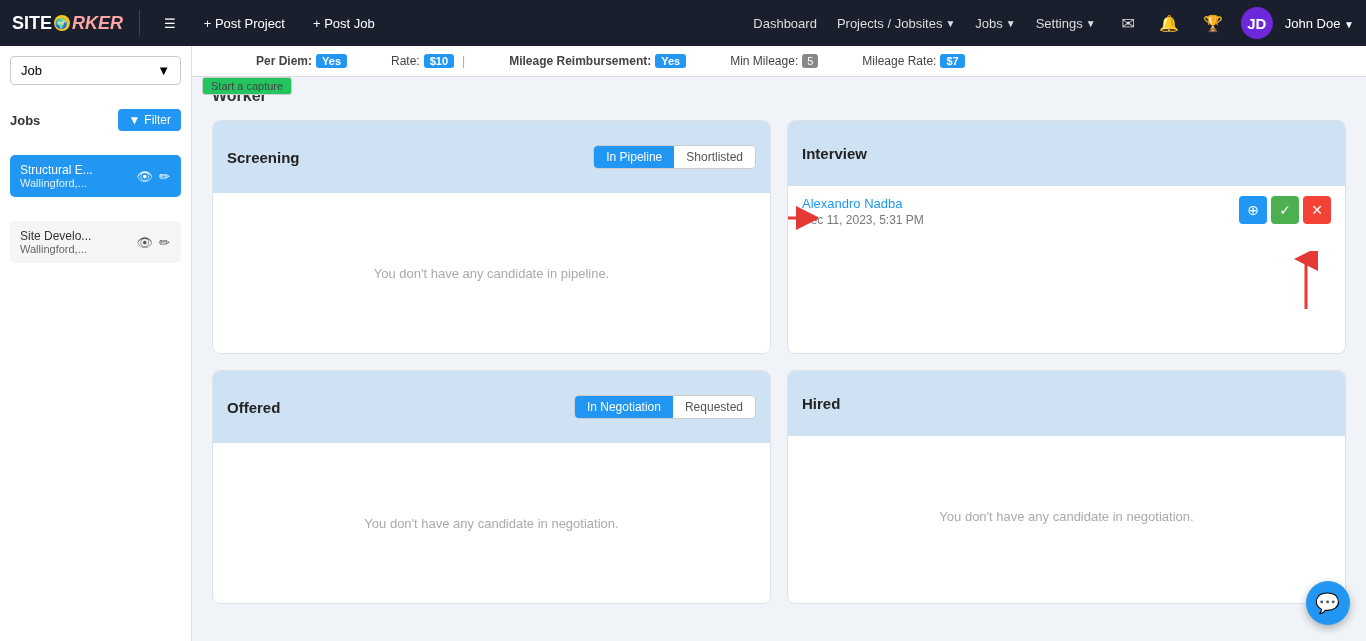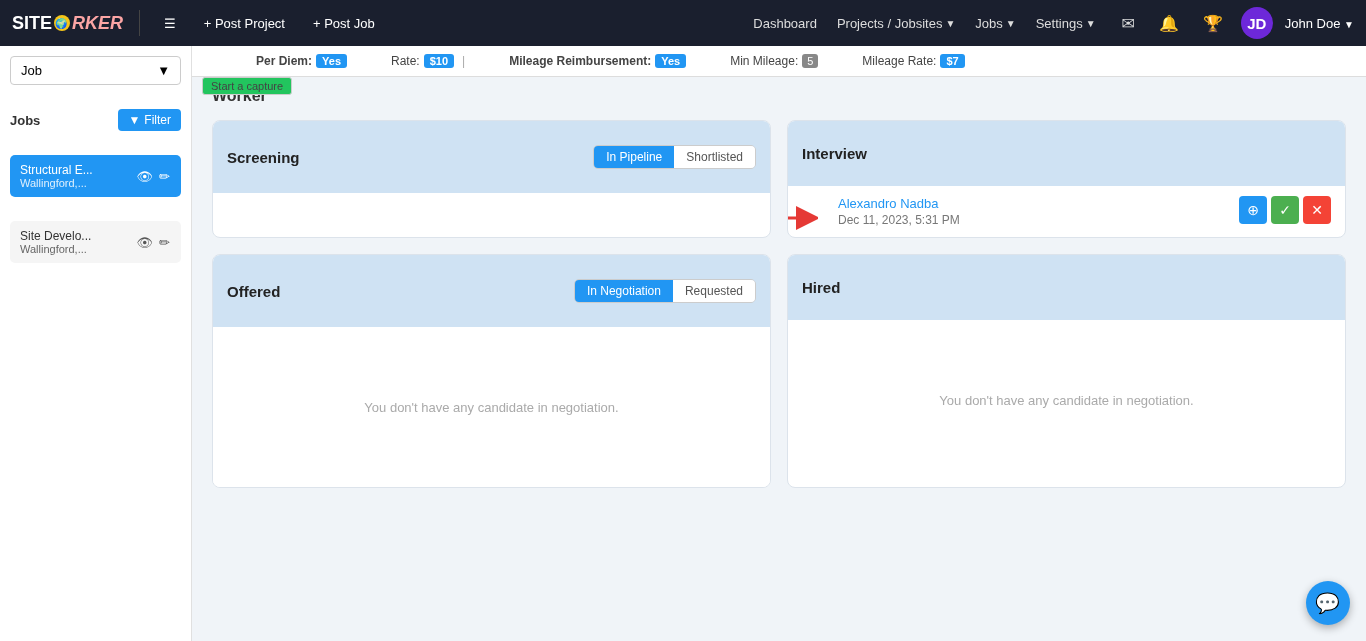--- a/index.html
+++ b/index.html
@@ -84,7 +84,7 @@
     .card-empty { color: #aaa; font-size: 13px; text-align: center; }
     .candidate-name { color: #2196f3; font-size: 13px; cursor: pointer; text-decoration: none; }
     .candidate-date { color: #777; font-size: 12px; margin-top: 2px; }
-    .candidate-row { display: flex; justify-content: space-between; align-items: flex-start; margin-left: 36px; }
+    .candidate-row { display: flex; justify-content: space-between; align-items: flex-start; }
     .action-btns { display: flex; gap: 4px; }
     .action-btn { width: 28px; height: 28px; border: none; border-radius: 4px; cursor: pointer; font-size: 14px; display: flex; align-items: center; justify-content: center; color: #fff; }
     .action-btn.blue { background: #2196f3; }

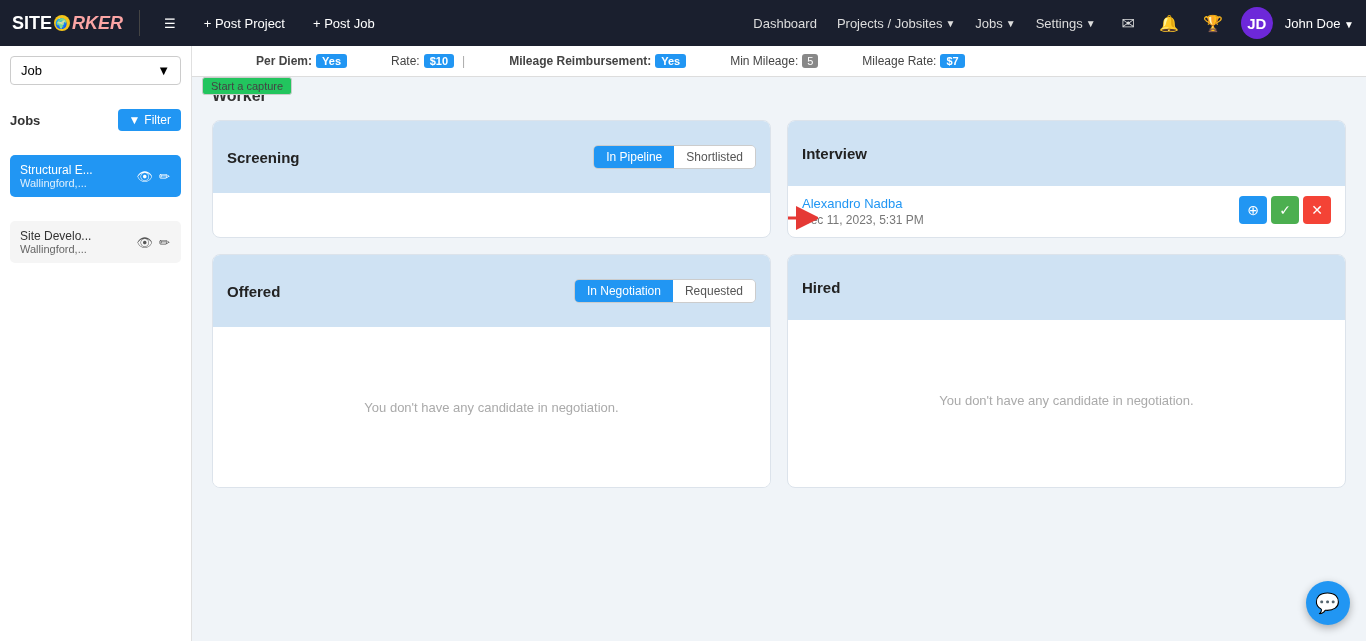--- a/index.html
+++ b/index.html
@@ -224,6 +224,9 @@
             <button class="card-tab">Shortlisted</button>
           </div>
         </div>
+        <div class="card-body">
+          <span class="card-empty">You don't have any candidate in pipeline.</span>
+        </div>
       </div>
 
       <div class="card" style="position:relative;">

